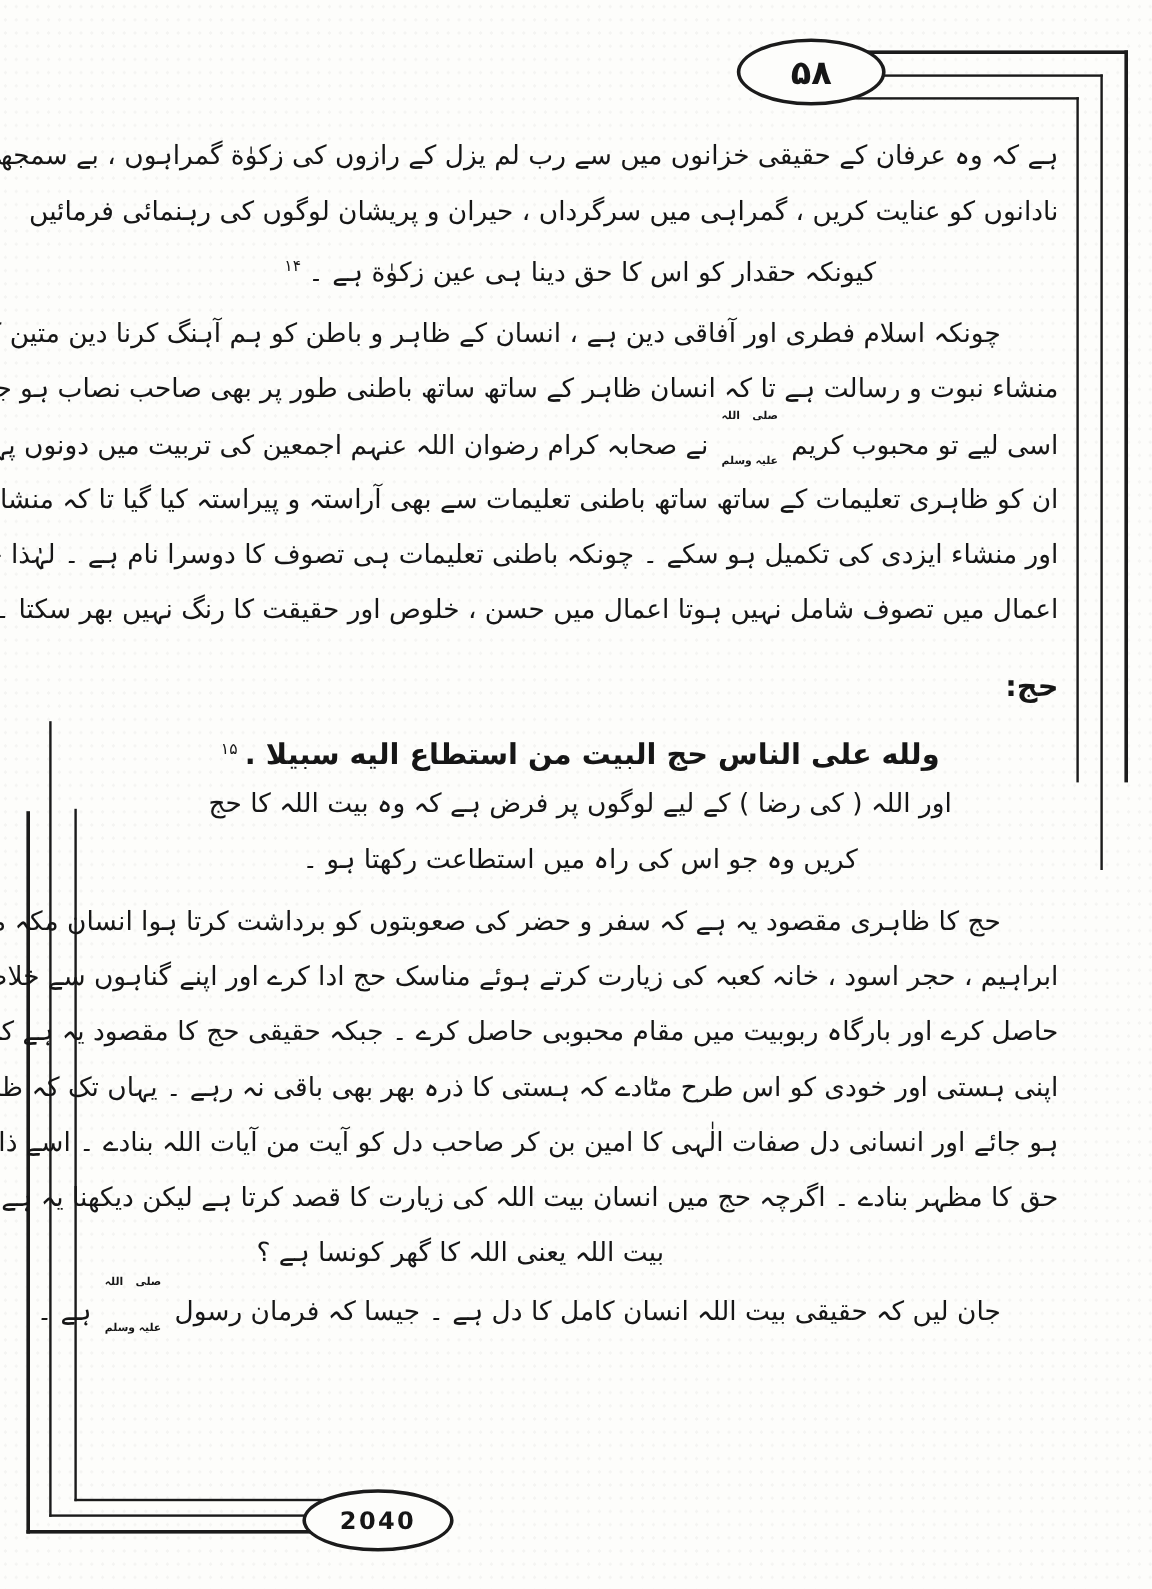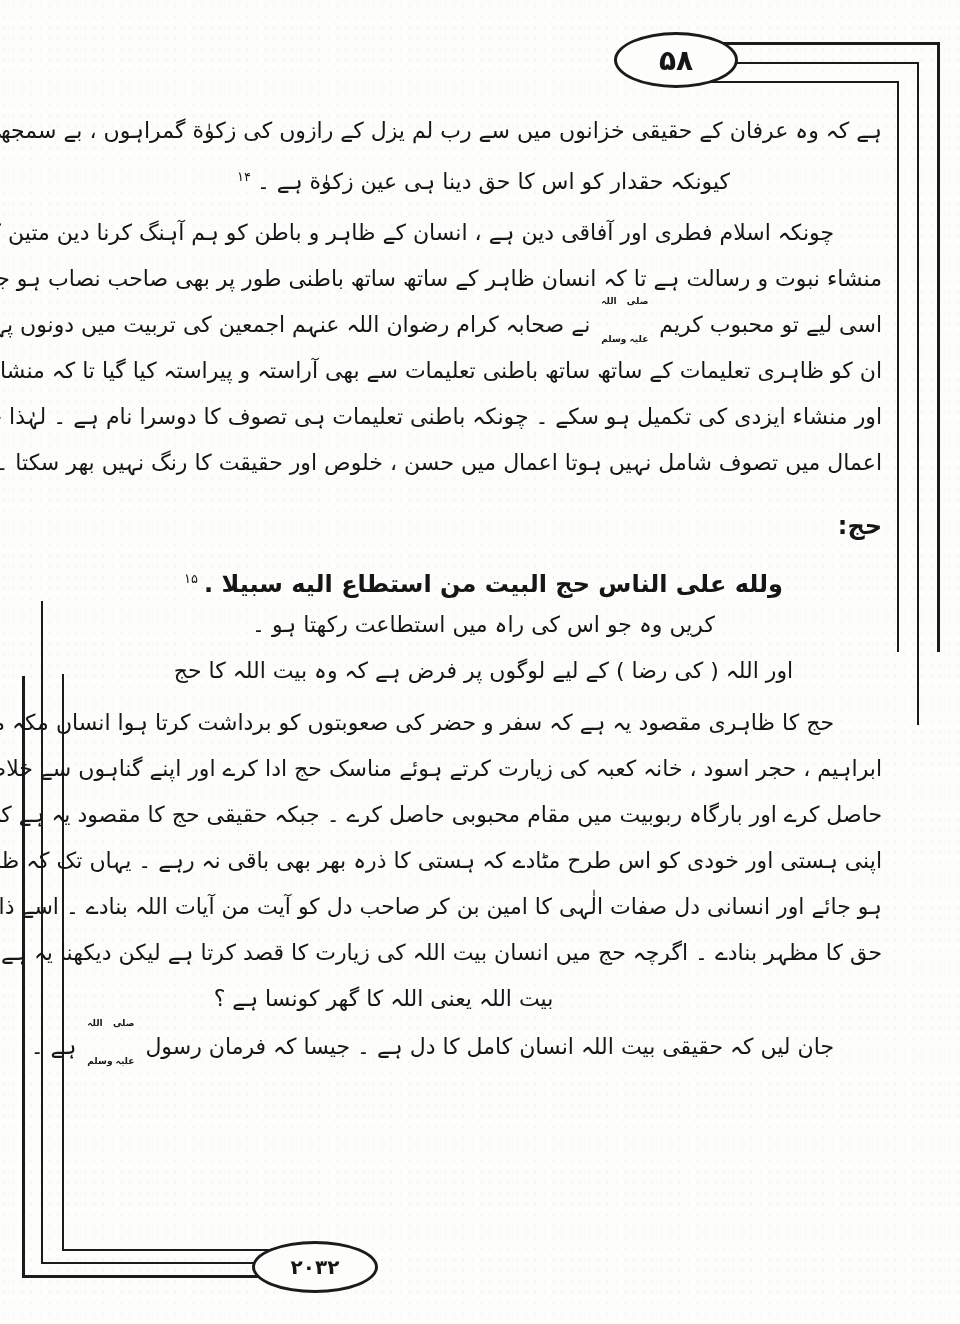--- a/index.html
+++ b/index.html
@@ -123,6 +123,7 @@
 <main>
     <section class="opening-paragraph">
       <div class="line full">ہے کہ وہ عرفان کے حقیقی خزانوں میں سے رب لم یزل کے رازوں کی زکوٰة گمراہوں ، بے سمجھ ،</div>
+      <div class="line full">نادانوں کو عنایت کریں ، گمراہی میں سرگرداں ، حیران و پریشان لوگوں کی رہنمائی فرمائیں</div>
       <div class="line center">کیونکہ حقدار کو اس کا حق دینا ہی عین زکوٰة ہے ۔<sup class="footnote">۱۴</sup></div>
     </section>
     <section class="tasawwuf-paragraph">

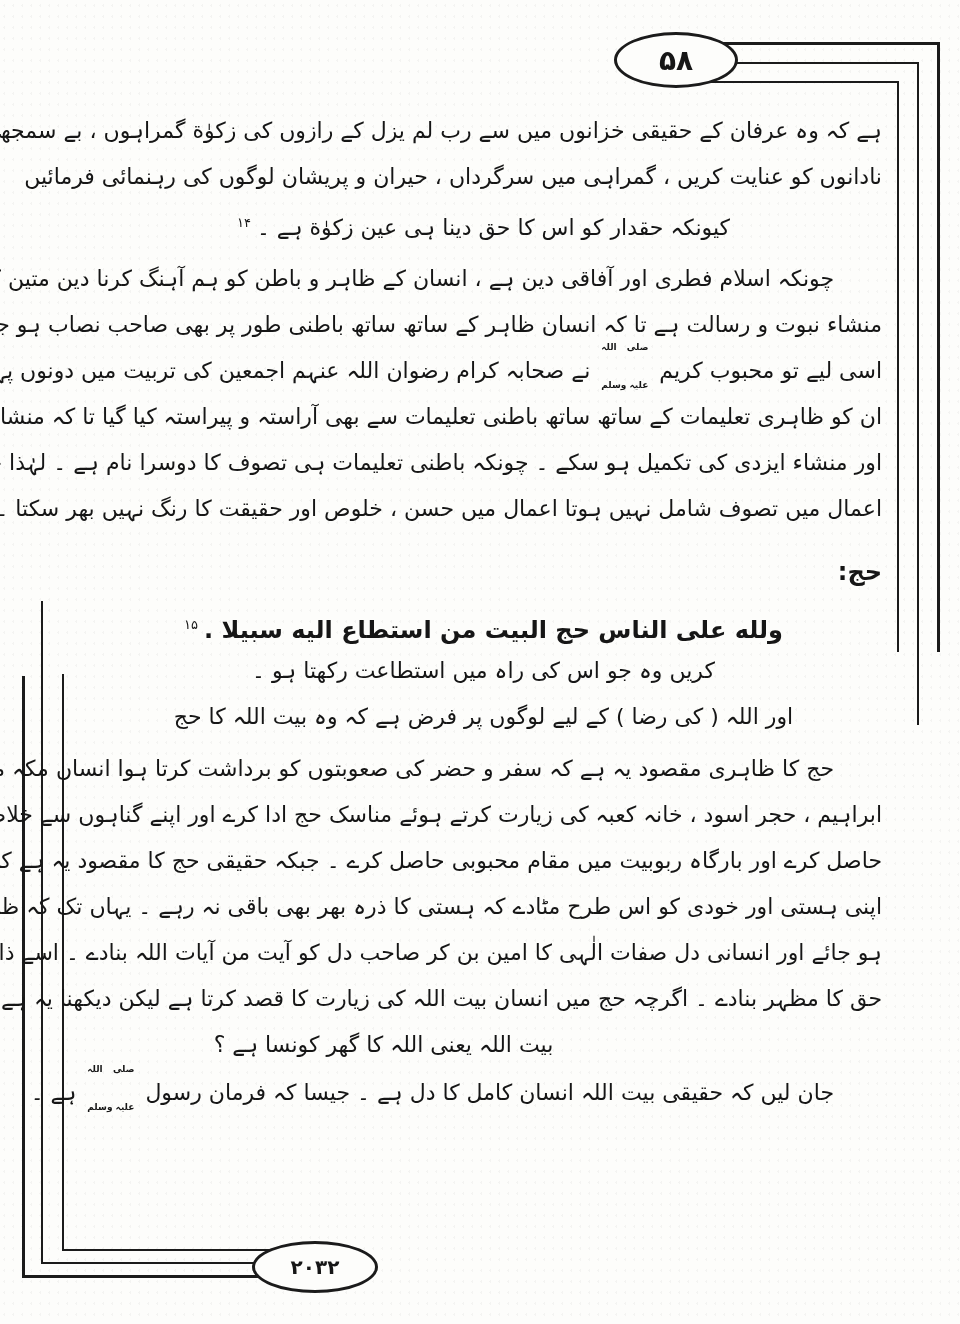--- a/index.html
+++ b/index.html
@@ -144,8 +144,8 @@
       <div class="line center">ولله علی الناس حج البیت من استطاع الیه سبیلا .<sup class="footnote">۱۵</sup></div>
     </section>
     <section class="verse-translation">
+      <div class="line center">اور اللہ ( کی رضا ) کے لیے لوگوں پر فرض ہے کہ وہ بیت اللہ کا حج</div>
       <div class="line center">کریں وہ جو اس کی راہ میں استطاعت رکھتا ہو ۔</div>
-      <div class="line center">اور اللہ ( کی رضا ) کے لیے لوگوں پر فرض ہے کہ وہ بیت اللہ کا حج</div>
     </section>
     <section class="hajj-explanation">
       <div class="line indent">حج کا ظاہری مقصود یہ ہے کہ سفر و حضر کی صعوبتوں کو برداشت کرتا ہوا انسان مکہ معظمہ پہنچے ۔ مقام</div>

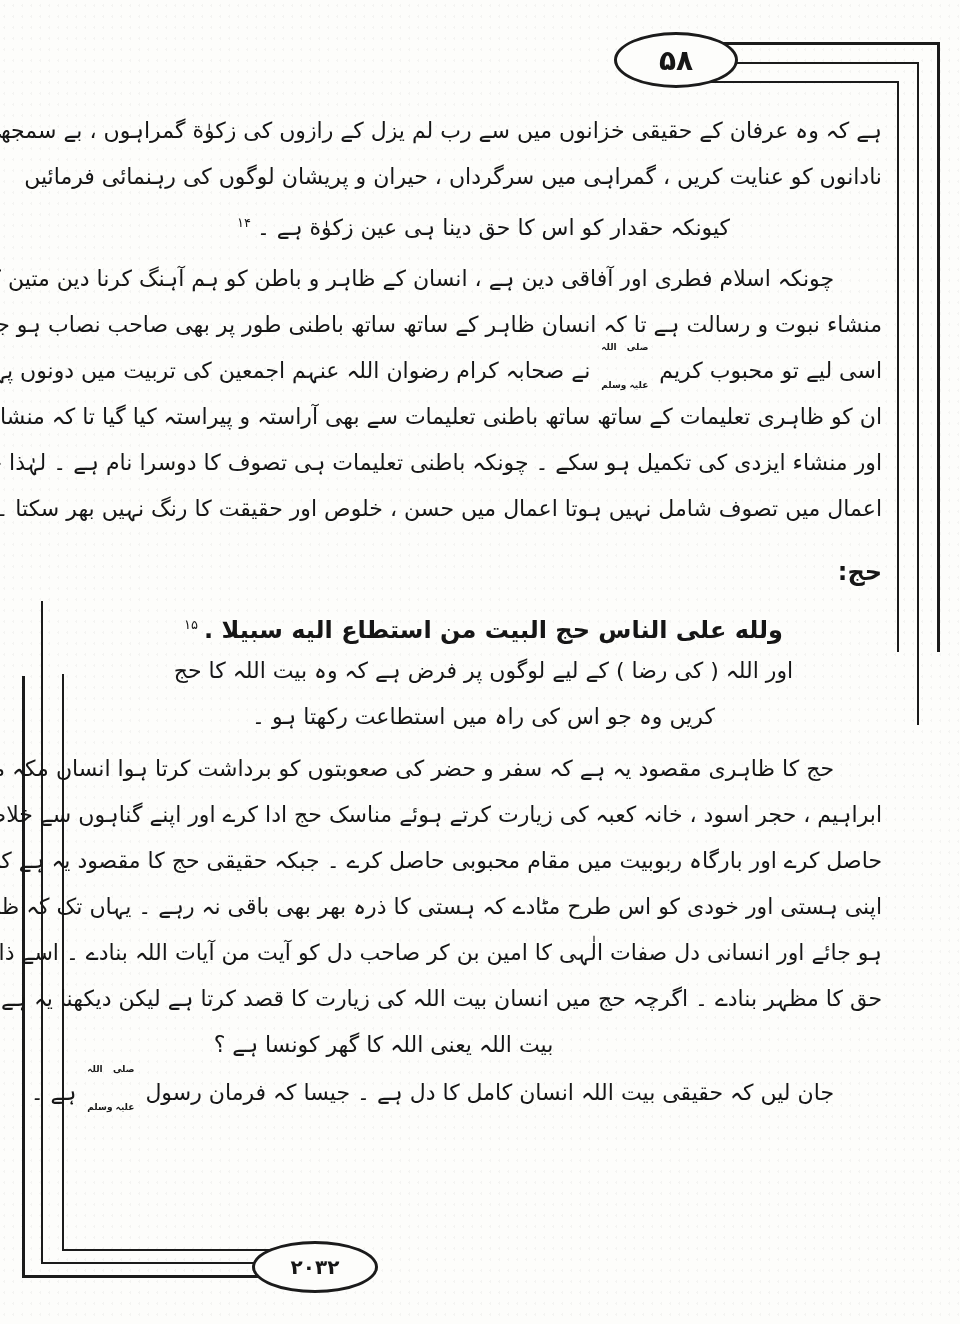--- a/index.html
+++ b/index.html
@@ -117,7 +117,7 @@
 </div>
 
 <div class="oval oval-bottom">
-  <span>۲۰۳۲</span>
+  <span>2040</span>
 </div>
 
 <main>

